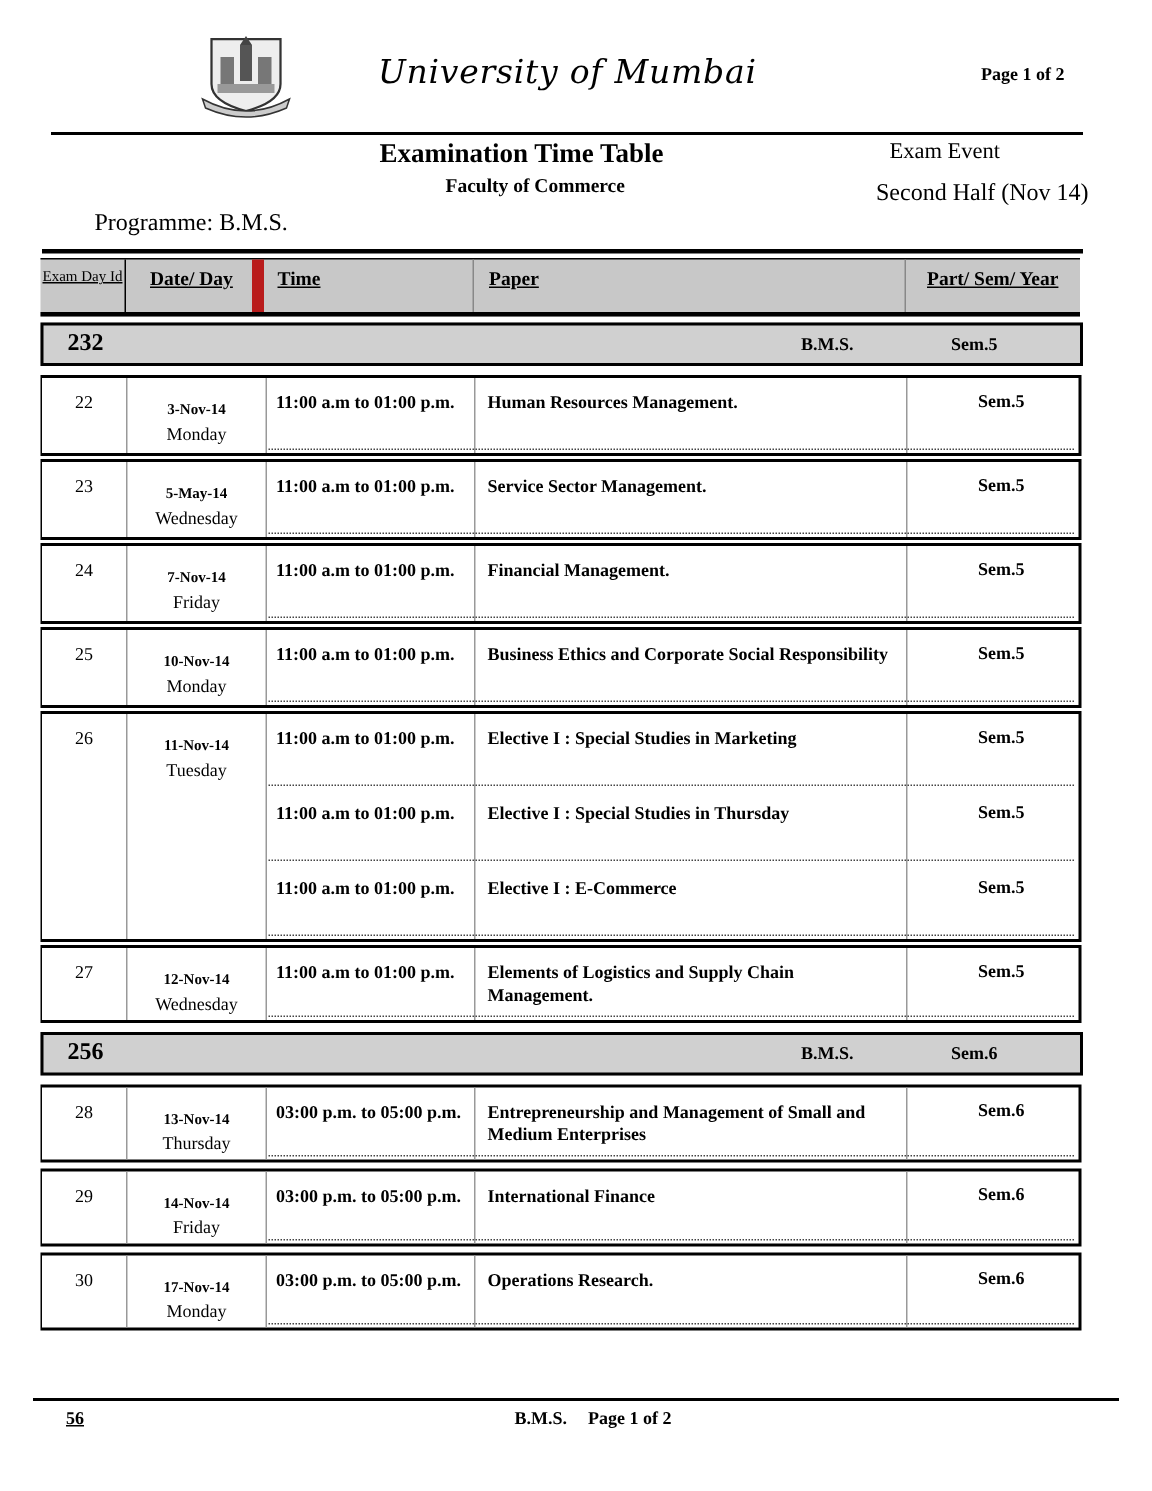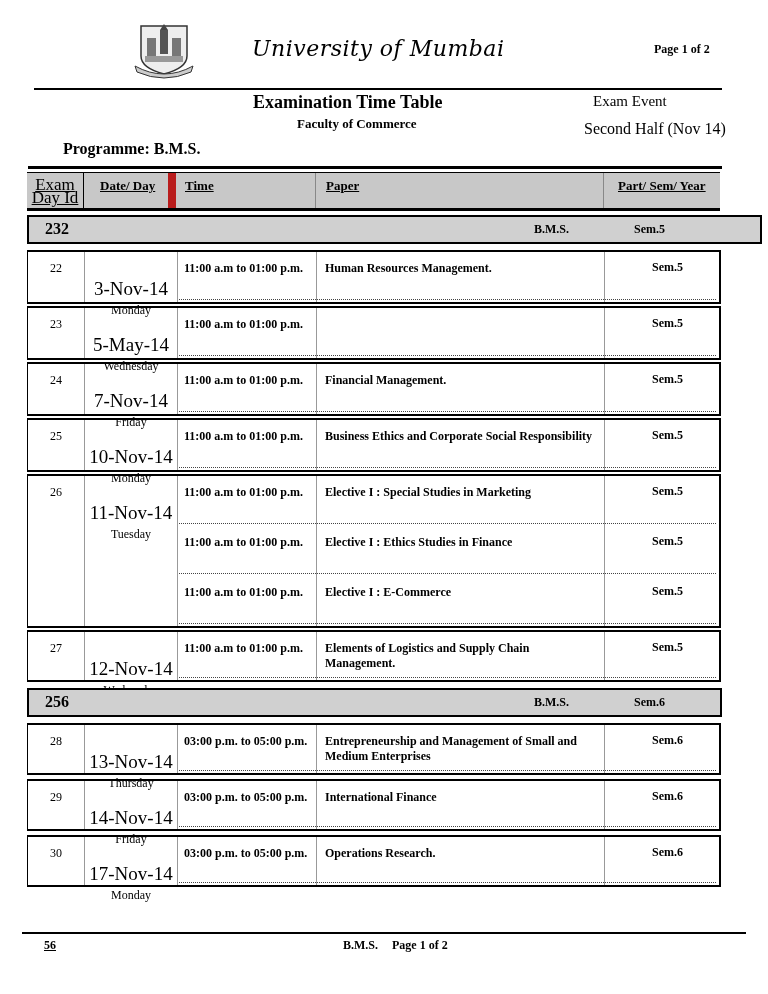--- a/index.html
+++ b/index.html
@@ -14,7 +14,7 @@
   .faculty { left: 297px; top: 116px; font-size: 13px; font-weight: bold; }
   .exam-event { left: 593px; top: 93px; font-size: 15px; }
   .event-name { left: 559px; top: 120px; font-size: 16px; font-weight: normal; margin-left: 25px; }
-  .programme { left: 63px; top: 140px; font-size: 16px; font-weight: bold; }
+  .programme { left: 63px; top: 140px; font-size: 16px; font-weight: normal; }
   .hr-prog { left: 28px; top: 166px; width: 694px; border-top: 3px solid #000; }
 
   .hdr { left: 27px; top: 172px; width: 693px; height: 35px; background: #c8c8c8; border-bottom: 3px solid #000; border-top: 1px solid #000; display: flex; }

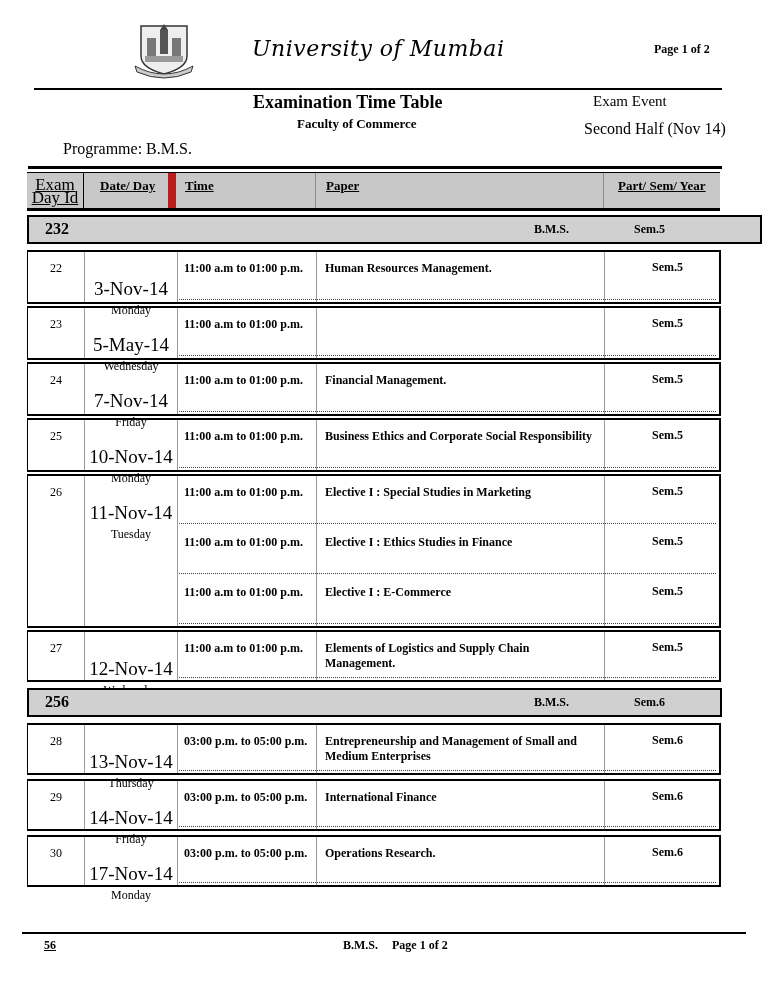--- a/index.html
+++ b/index.html
@@ -19,7 +19,7 @@
 
   .hdr { left: 27px; top: 172px; width: 693px; height: 35px; background: #c8c8c8; border-bottom: 3px solid #000; border-top: 1px solid #000; display: flex; }
   .hdr > div { font-size: 12px; text-decoration: underline; padding-top: 5px; box-sizing: border-box; }
-  .hdr .c1 { width: 57px; text-align: center; font-size: 17px; line-height: 13px; padding-top: 5px; border-right: 1px solid #000; }
+  .hdr .c1 { width: 57px; text-align: center; font-size: 10px; line-height: 13px; padding-top: 5px; border-right: 1px solid #000; }
   .hdr .c2 { width: 92px; padding-left: 16px; font-weight: bold; font-size: 13px; border-right: 8px solid #b91c1c; }
   .hdr .c3 { width: 140px; padding-left: 9px; font-weight: bold; font-size: 13px; border-right: 1px solid #888; }
   .hdr .c4 { width: 288px; padding-left: 10px; font-weight: bold; font-size: 13px; border-right: 1px solid #888; }

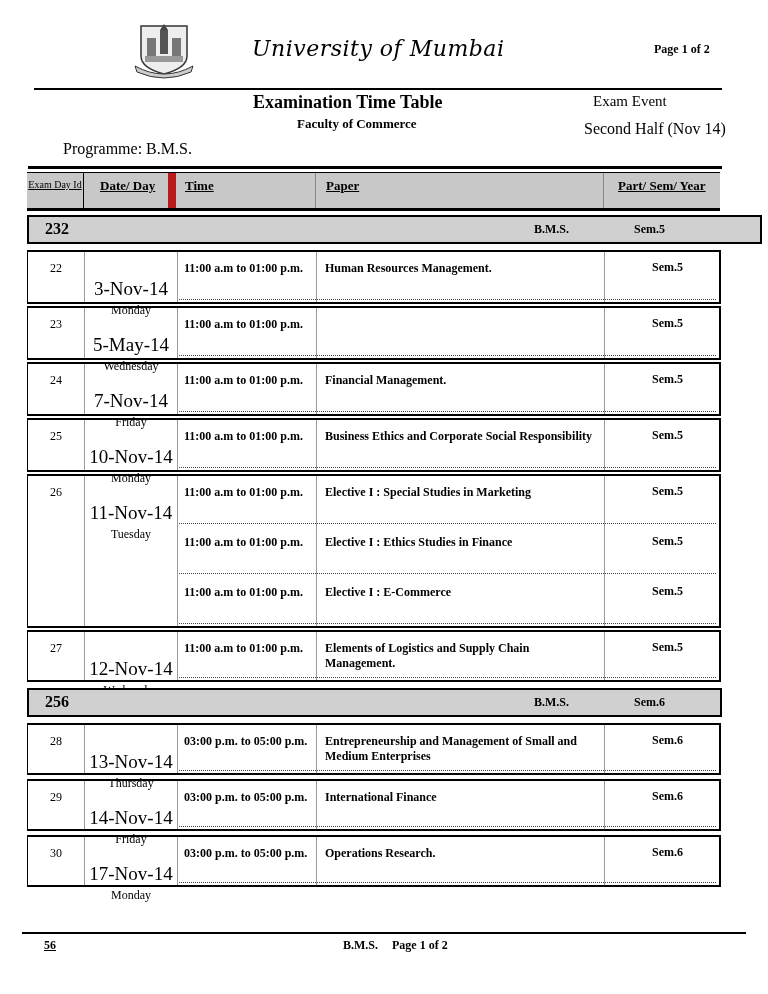--- a/index.html
+++ b/index.html
@@ -82,7 +82,7 @@
   <div class="c5">Part/ Sem/ Year</div>
 </div>
 
-<div class="abs group" style="top:215px;padding-left:40px;">
+<div class="abs group" style="top:215px;">
   <span class="gid">232</span>
   <span class="gprog">B.M.S.</span>
   <span class="gsem">Sem.5</span>

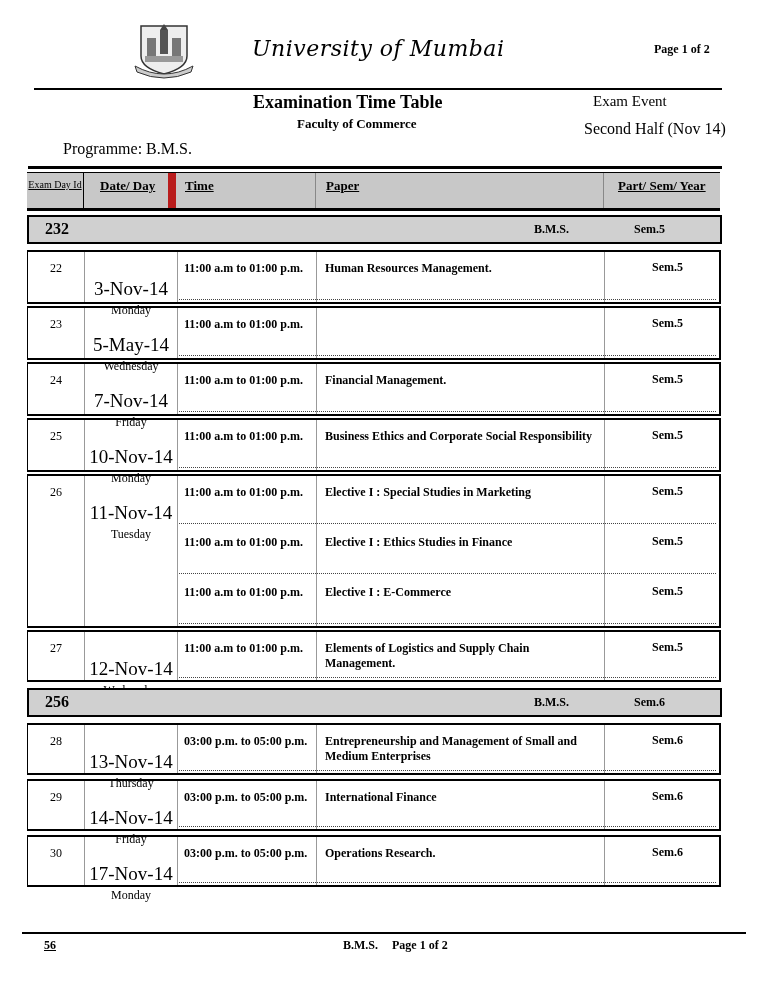--- a/index.html
+++ b/index.html
@@ -34,7 +34,7 @@
   .row .col { position: absolute; top: 0; bottom: 0; }
   .row .cid { left: 0; width: 56px; text-align: center; font-size: 12px; padding-top: 9px; border-right: 1px solid #999; }
   .row .cdate { left: 57px; width: 92px; text-align: center; border-right: 1px solid #999; }
-  .row .cdate .d { font-size: 19px; font-weight: normal; margin-top: 26px; }
+  .row .cdate .d { font-size: 10px; font-weight: bold; margin-top: 16px; }
   .row .cdate .w { font-size: 12px; margin-top: 3px; }
   .row .csess { left: 150px; right: 0; }
   .sess { position: relative; height: 50px; }

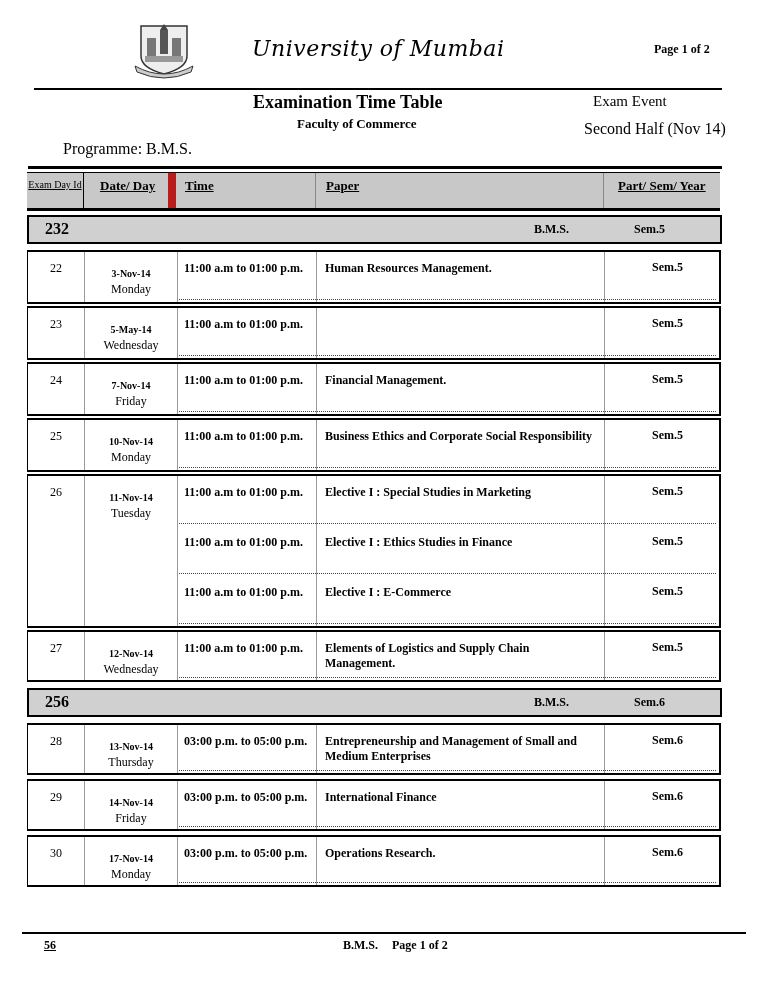--- a/index.html
+++ b/index.html
@@ -116,6 +116,7 @@
     <div class="sess">
       <span class="t">11:00 a.m to 01:00 p.m.</span>
       <span class="vl1"></span>
+      <span class="p">Service Sector Management.</span>
       <span class="vl2"></span>
       <span class="s">Sem.5</span>
       <span class="dash"></span>

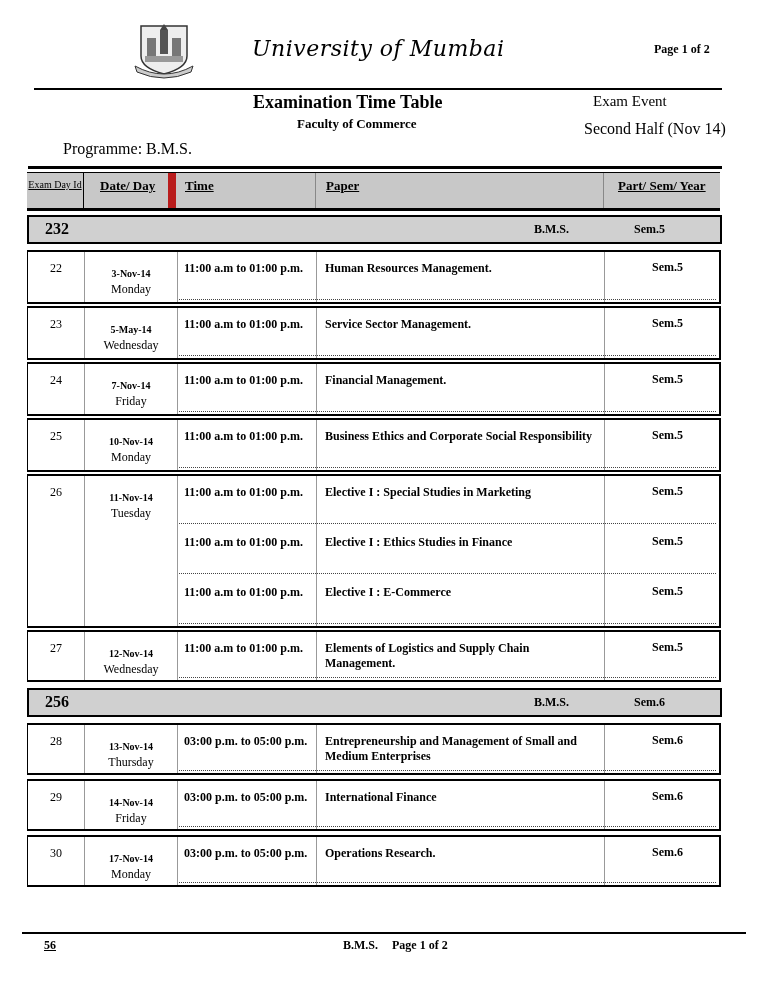--- a/index.html
+++ b/index.html
@@ -178,7 +178,7 @@
     <div class="sess">
       <span class="t">11:00 a.m to 01:00 p.m.</span>
       <span class="vl1"></span>
-      <span class="p">Elective I : Ethics Studies in Finance</span>
+      <span class="p">Elective I : Special Studies in Thursday</span>
       <span class="vl2"></span>
       <span class="s">Sem.5</span>
       <span class="dash"></span>

